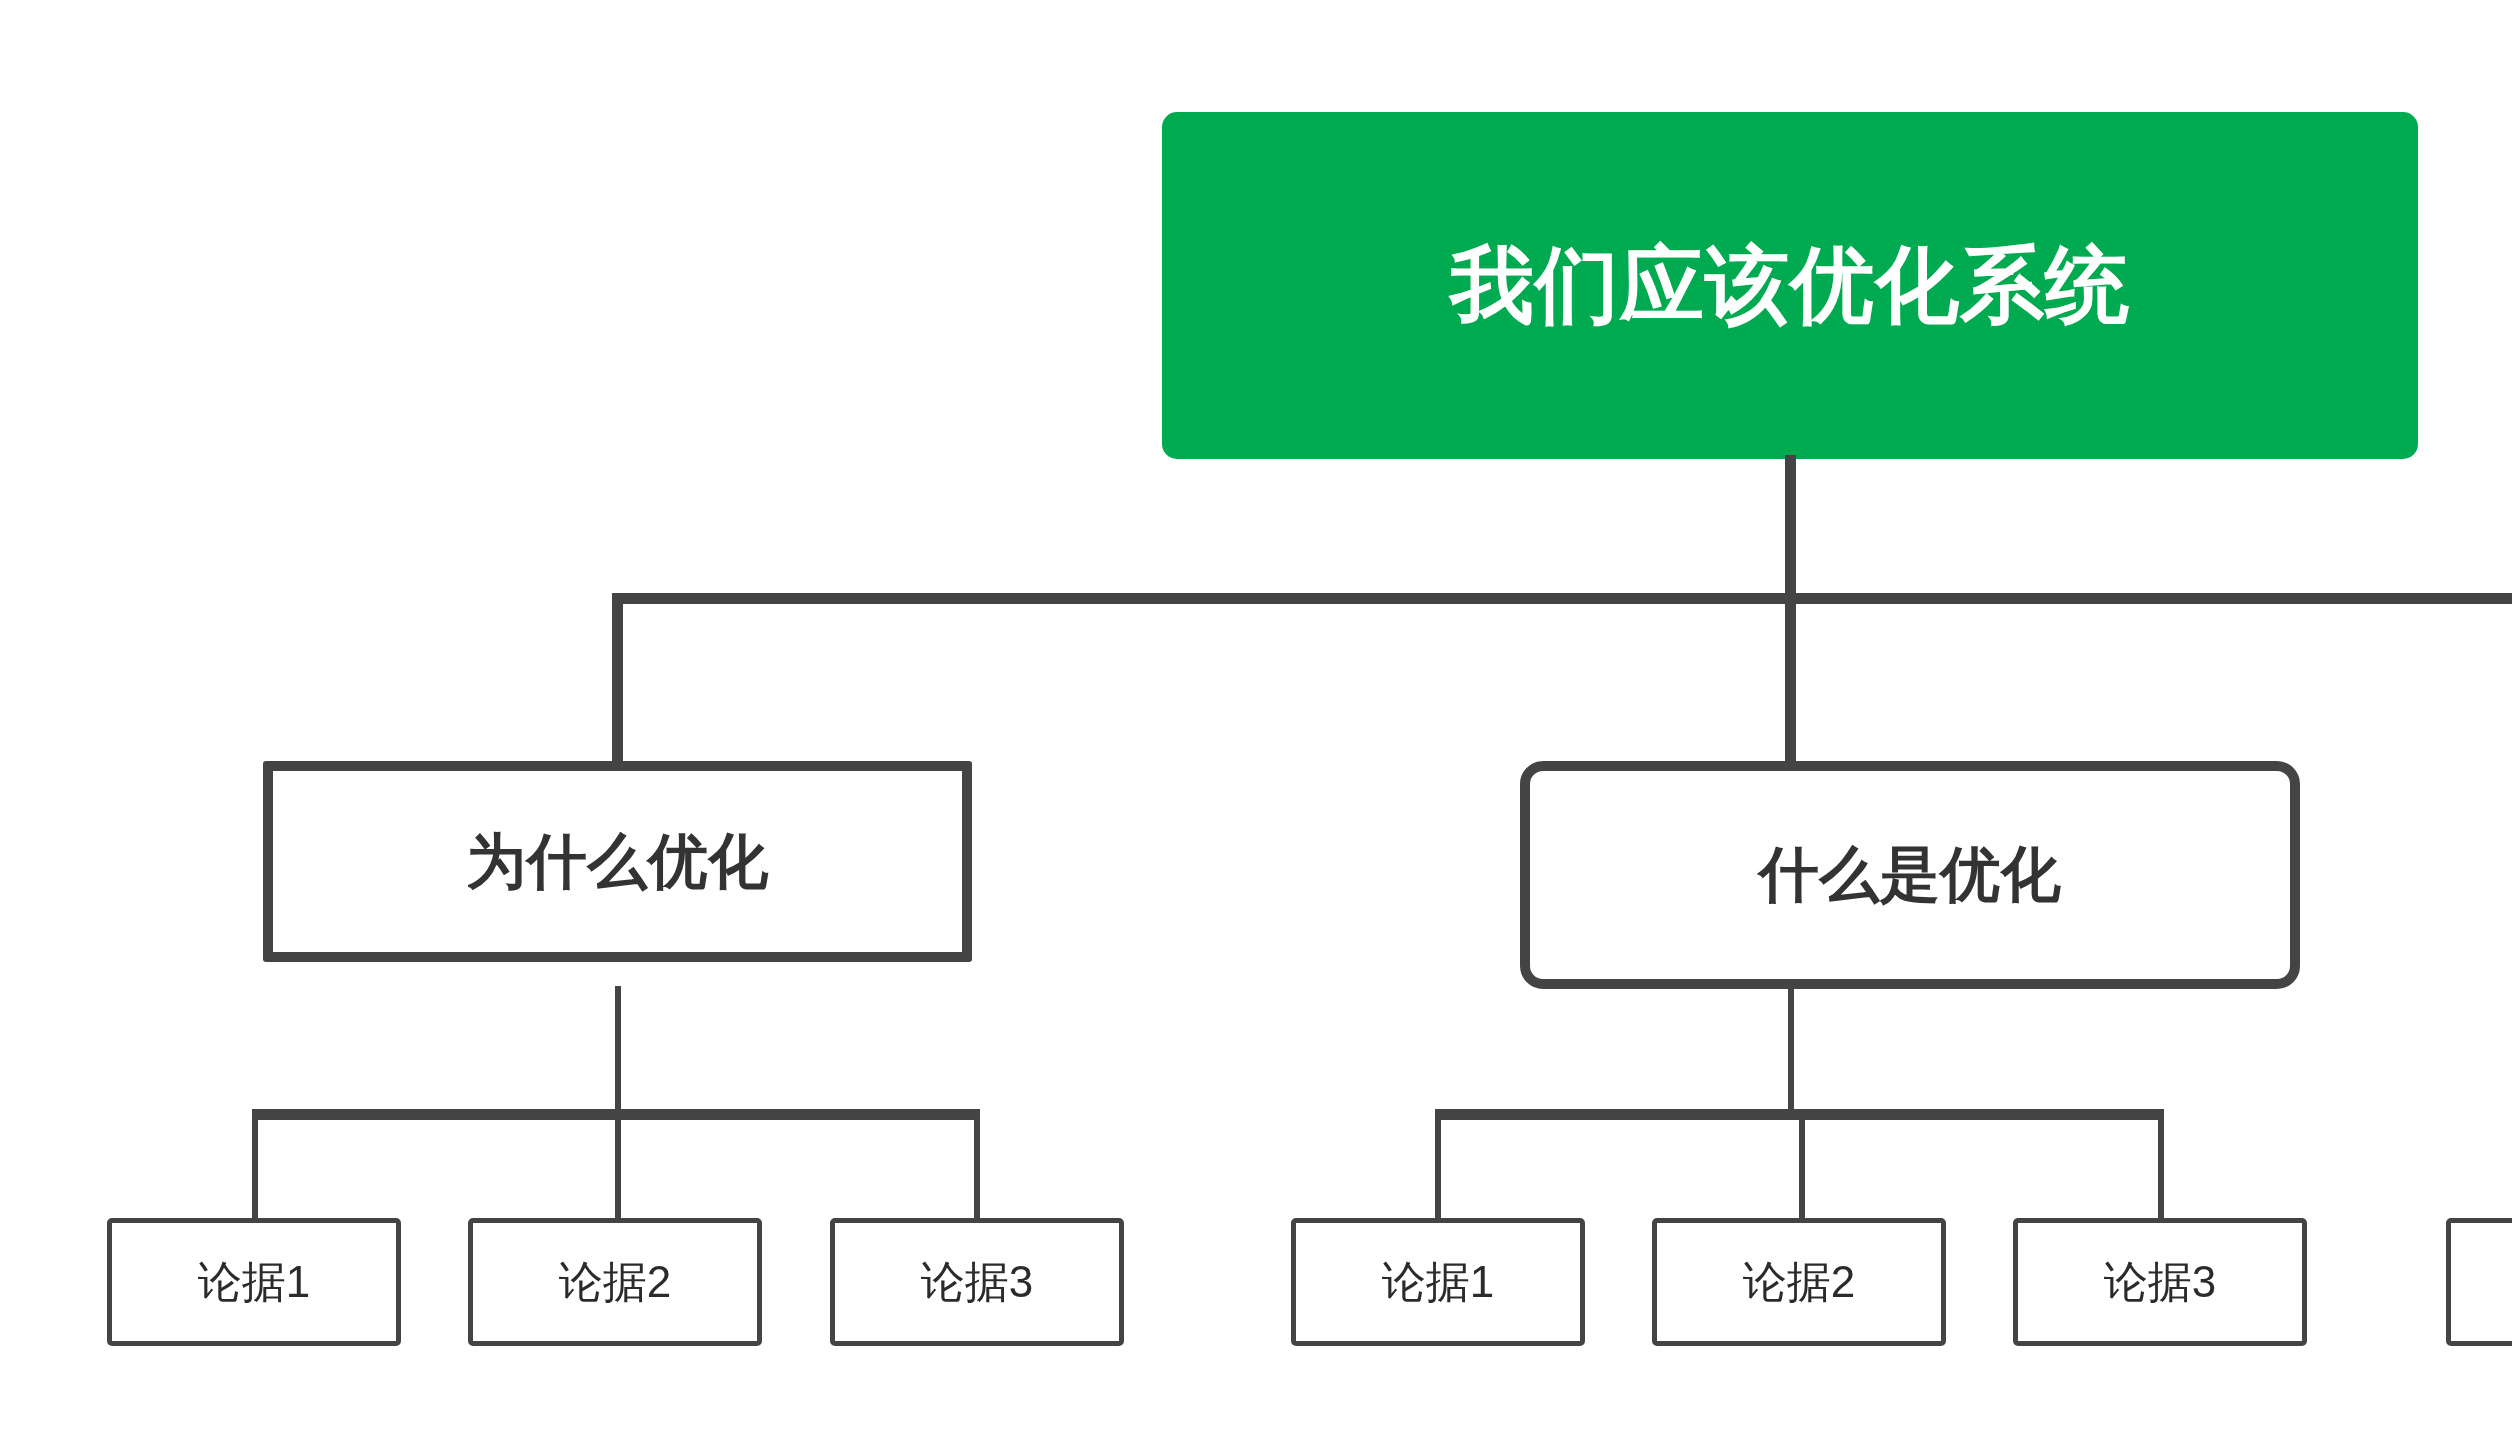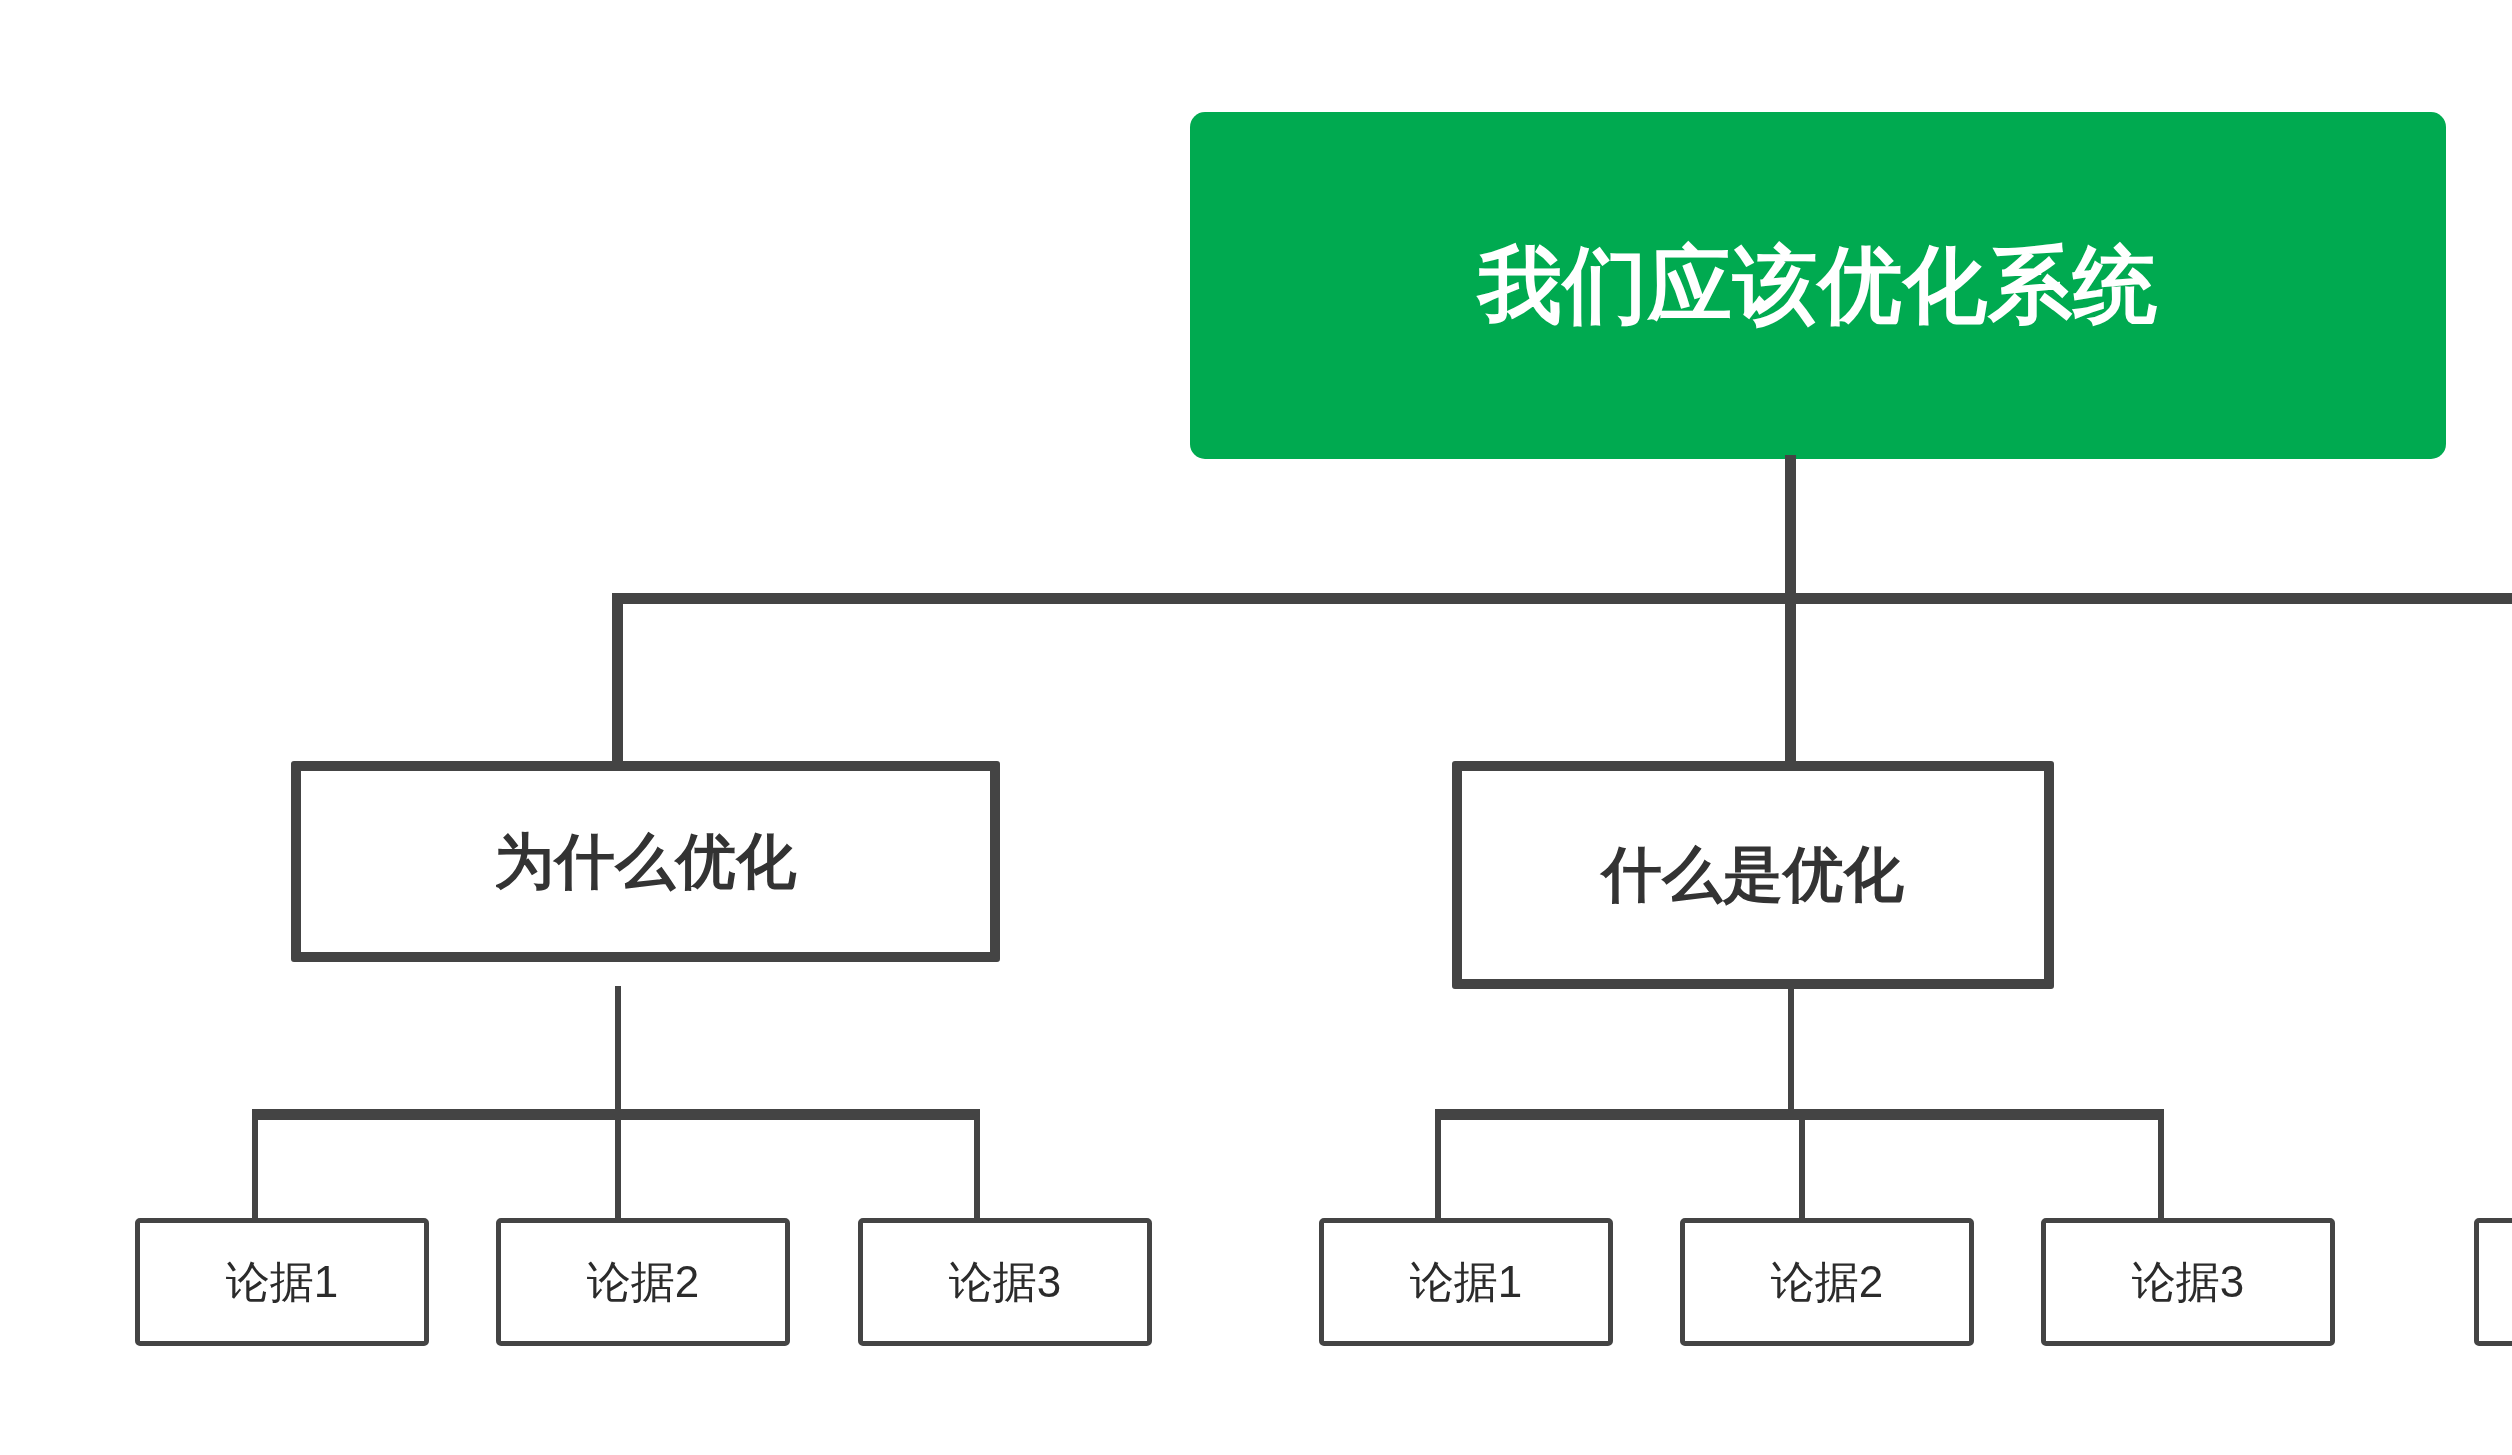--- a/index.html
+++ b/index.html
@@ -37,7 +37,6 @@
     text-align: center;
     line-height: 1.1;
     white-space: nowrap;
-    margin-left: 28px;
   }
   .node-root {
     background: #00AA50;

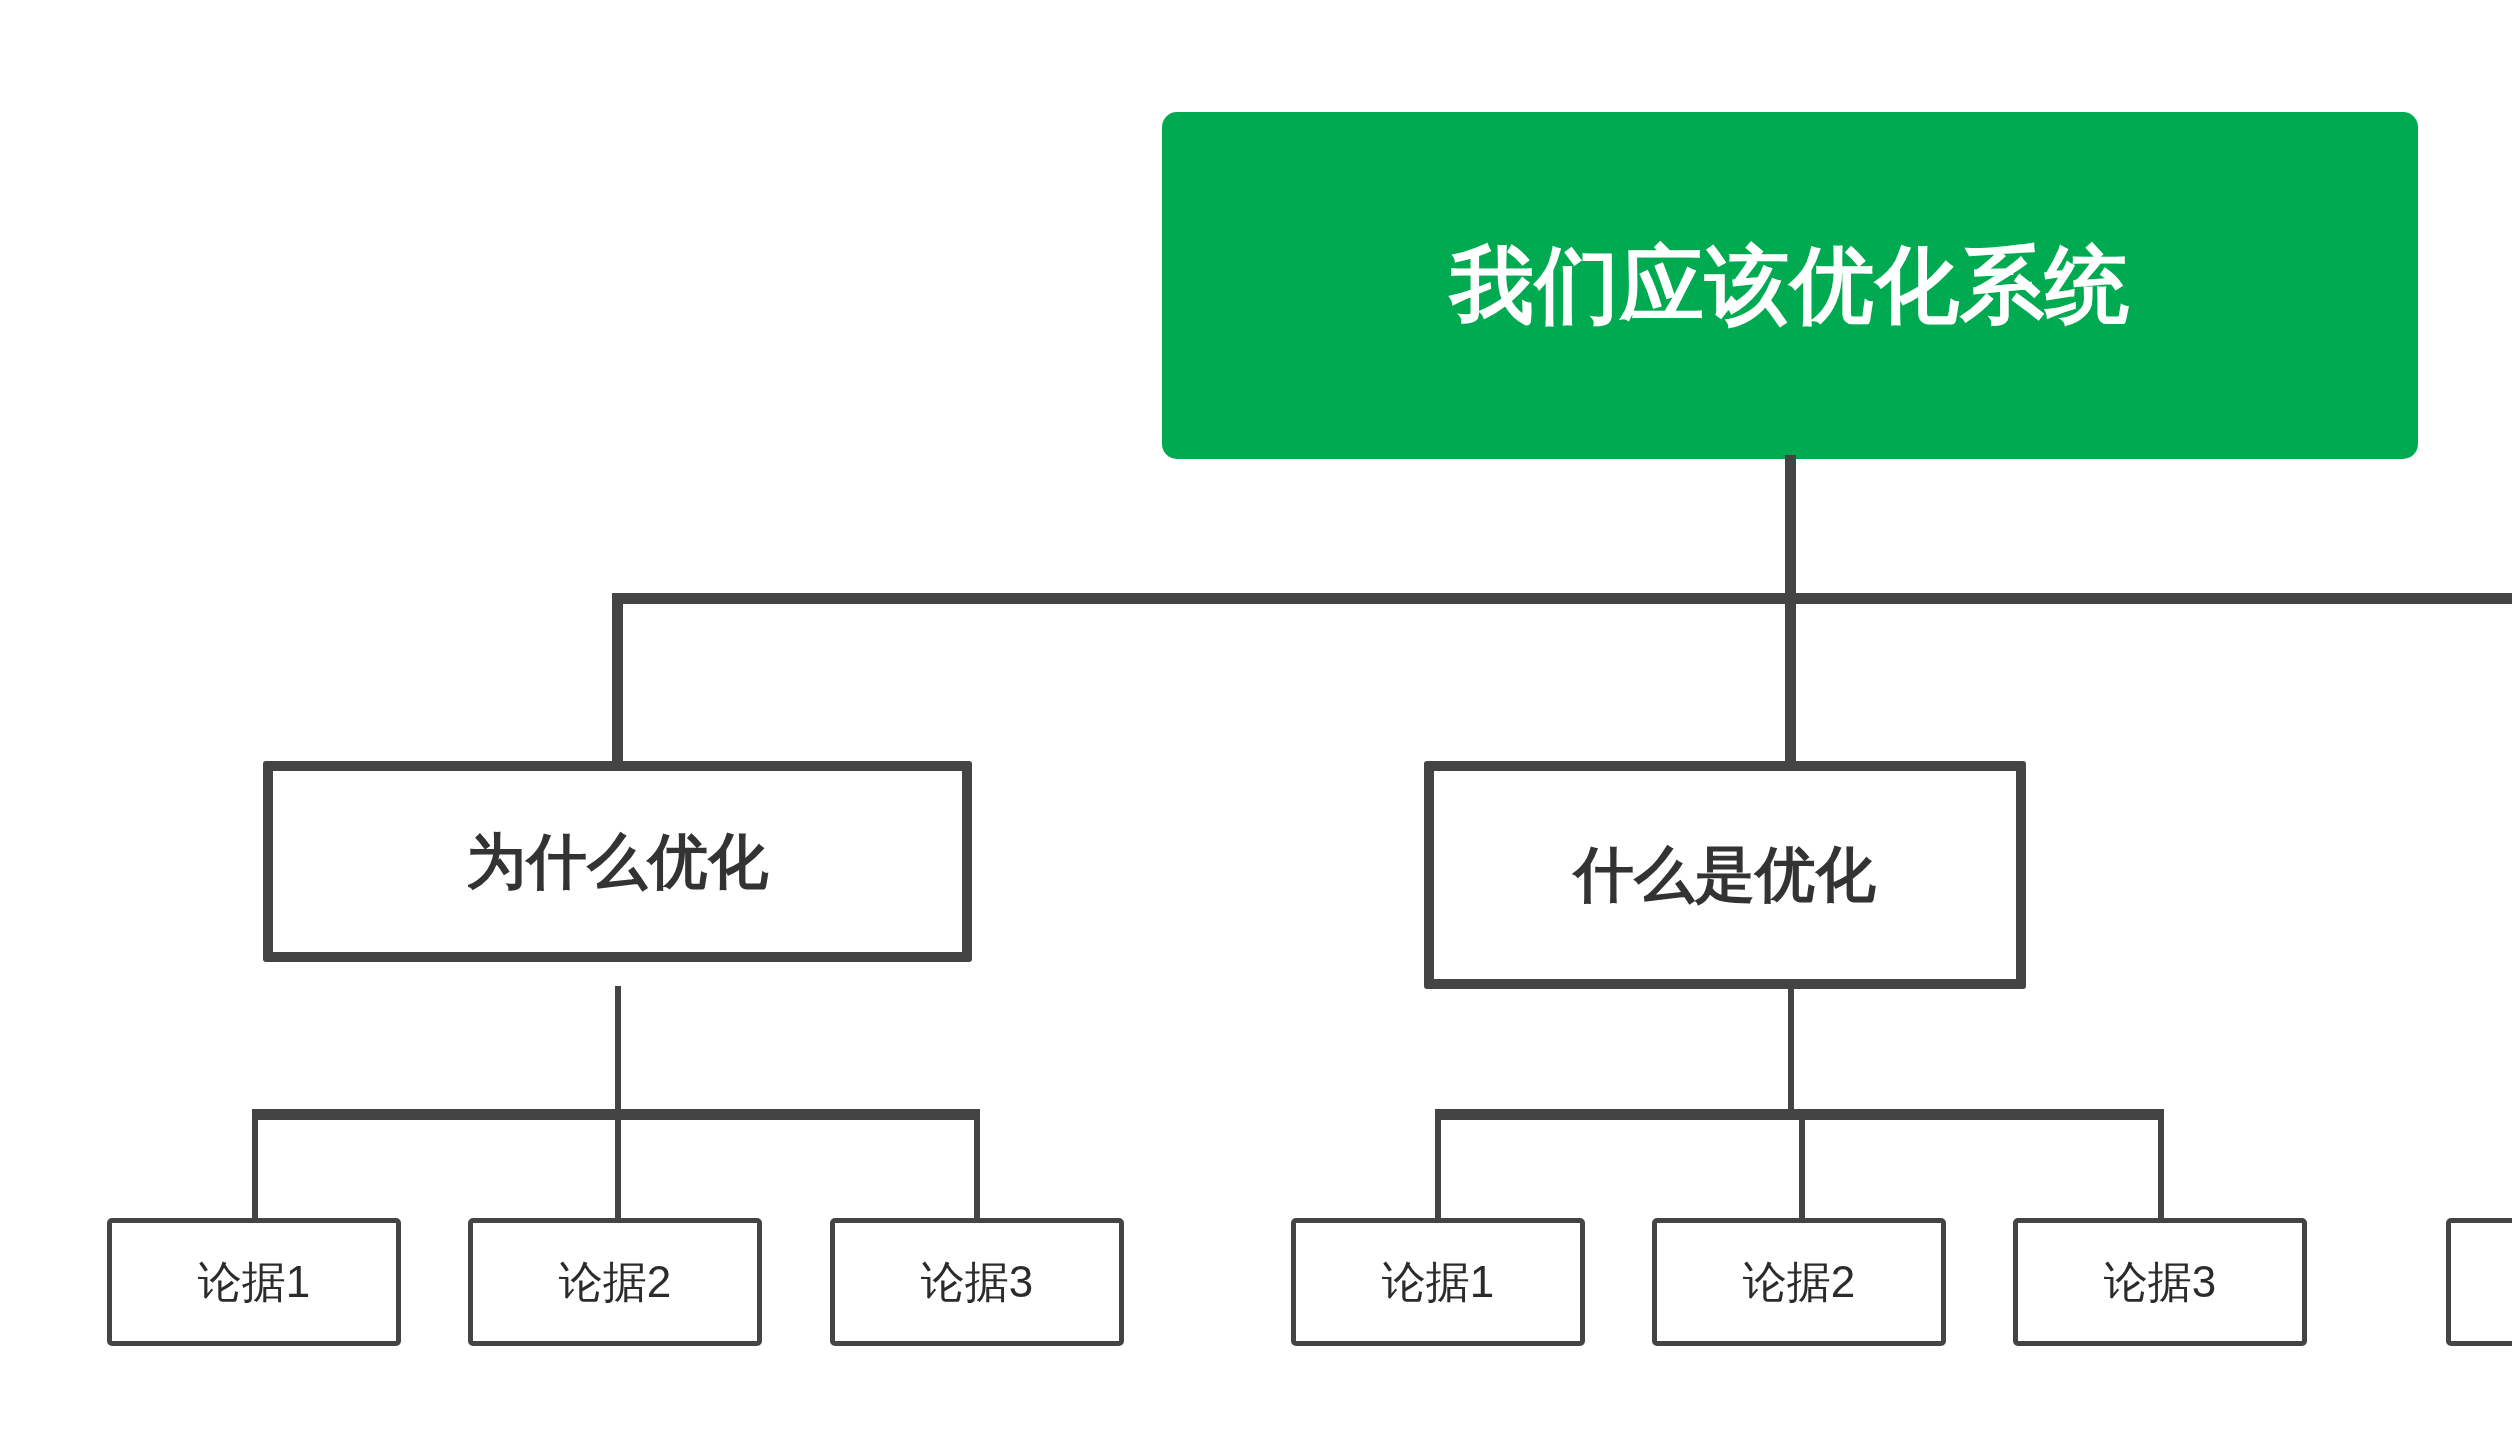--- a/index.html
+++ b/index.html
@@ -83,7 +83,7 @@
   <div class="node node-branch" style="left:263px; top:761px; width:709px; height:201px;">
     <span>为什么优化</span>
   </div>
-  <div class="node node-branch" style="left:1424px; top:761px; width:602px; height:228px;">
+  <div class="node node-branch" style="left:1520px; top:761px; width:780px; height:228px;border-radius:23px;">
     <span>什么是优化</span>
   </div>
 

